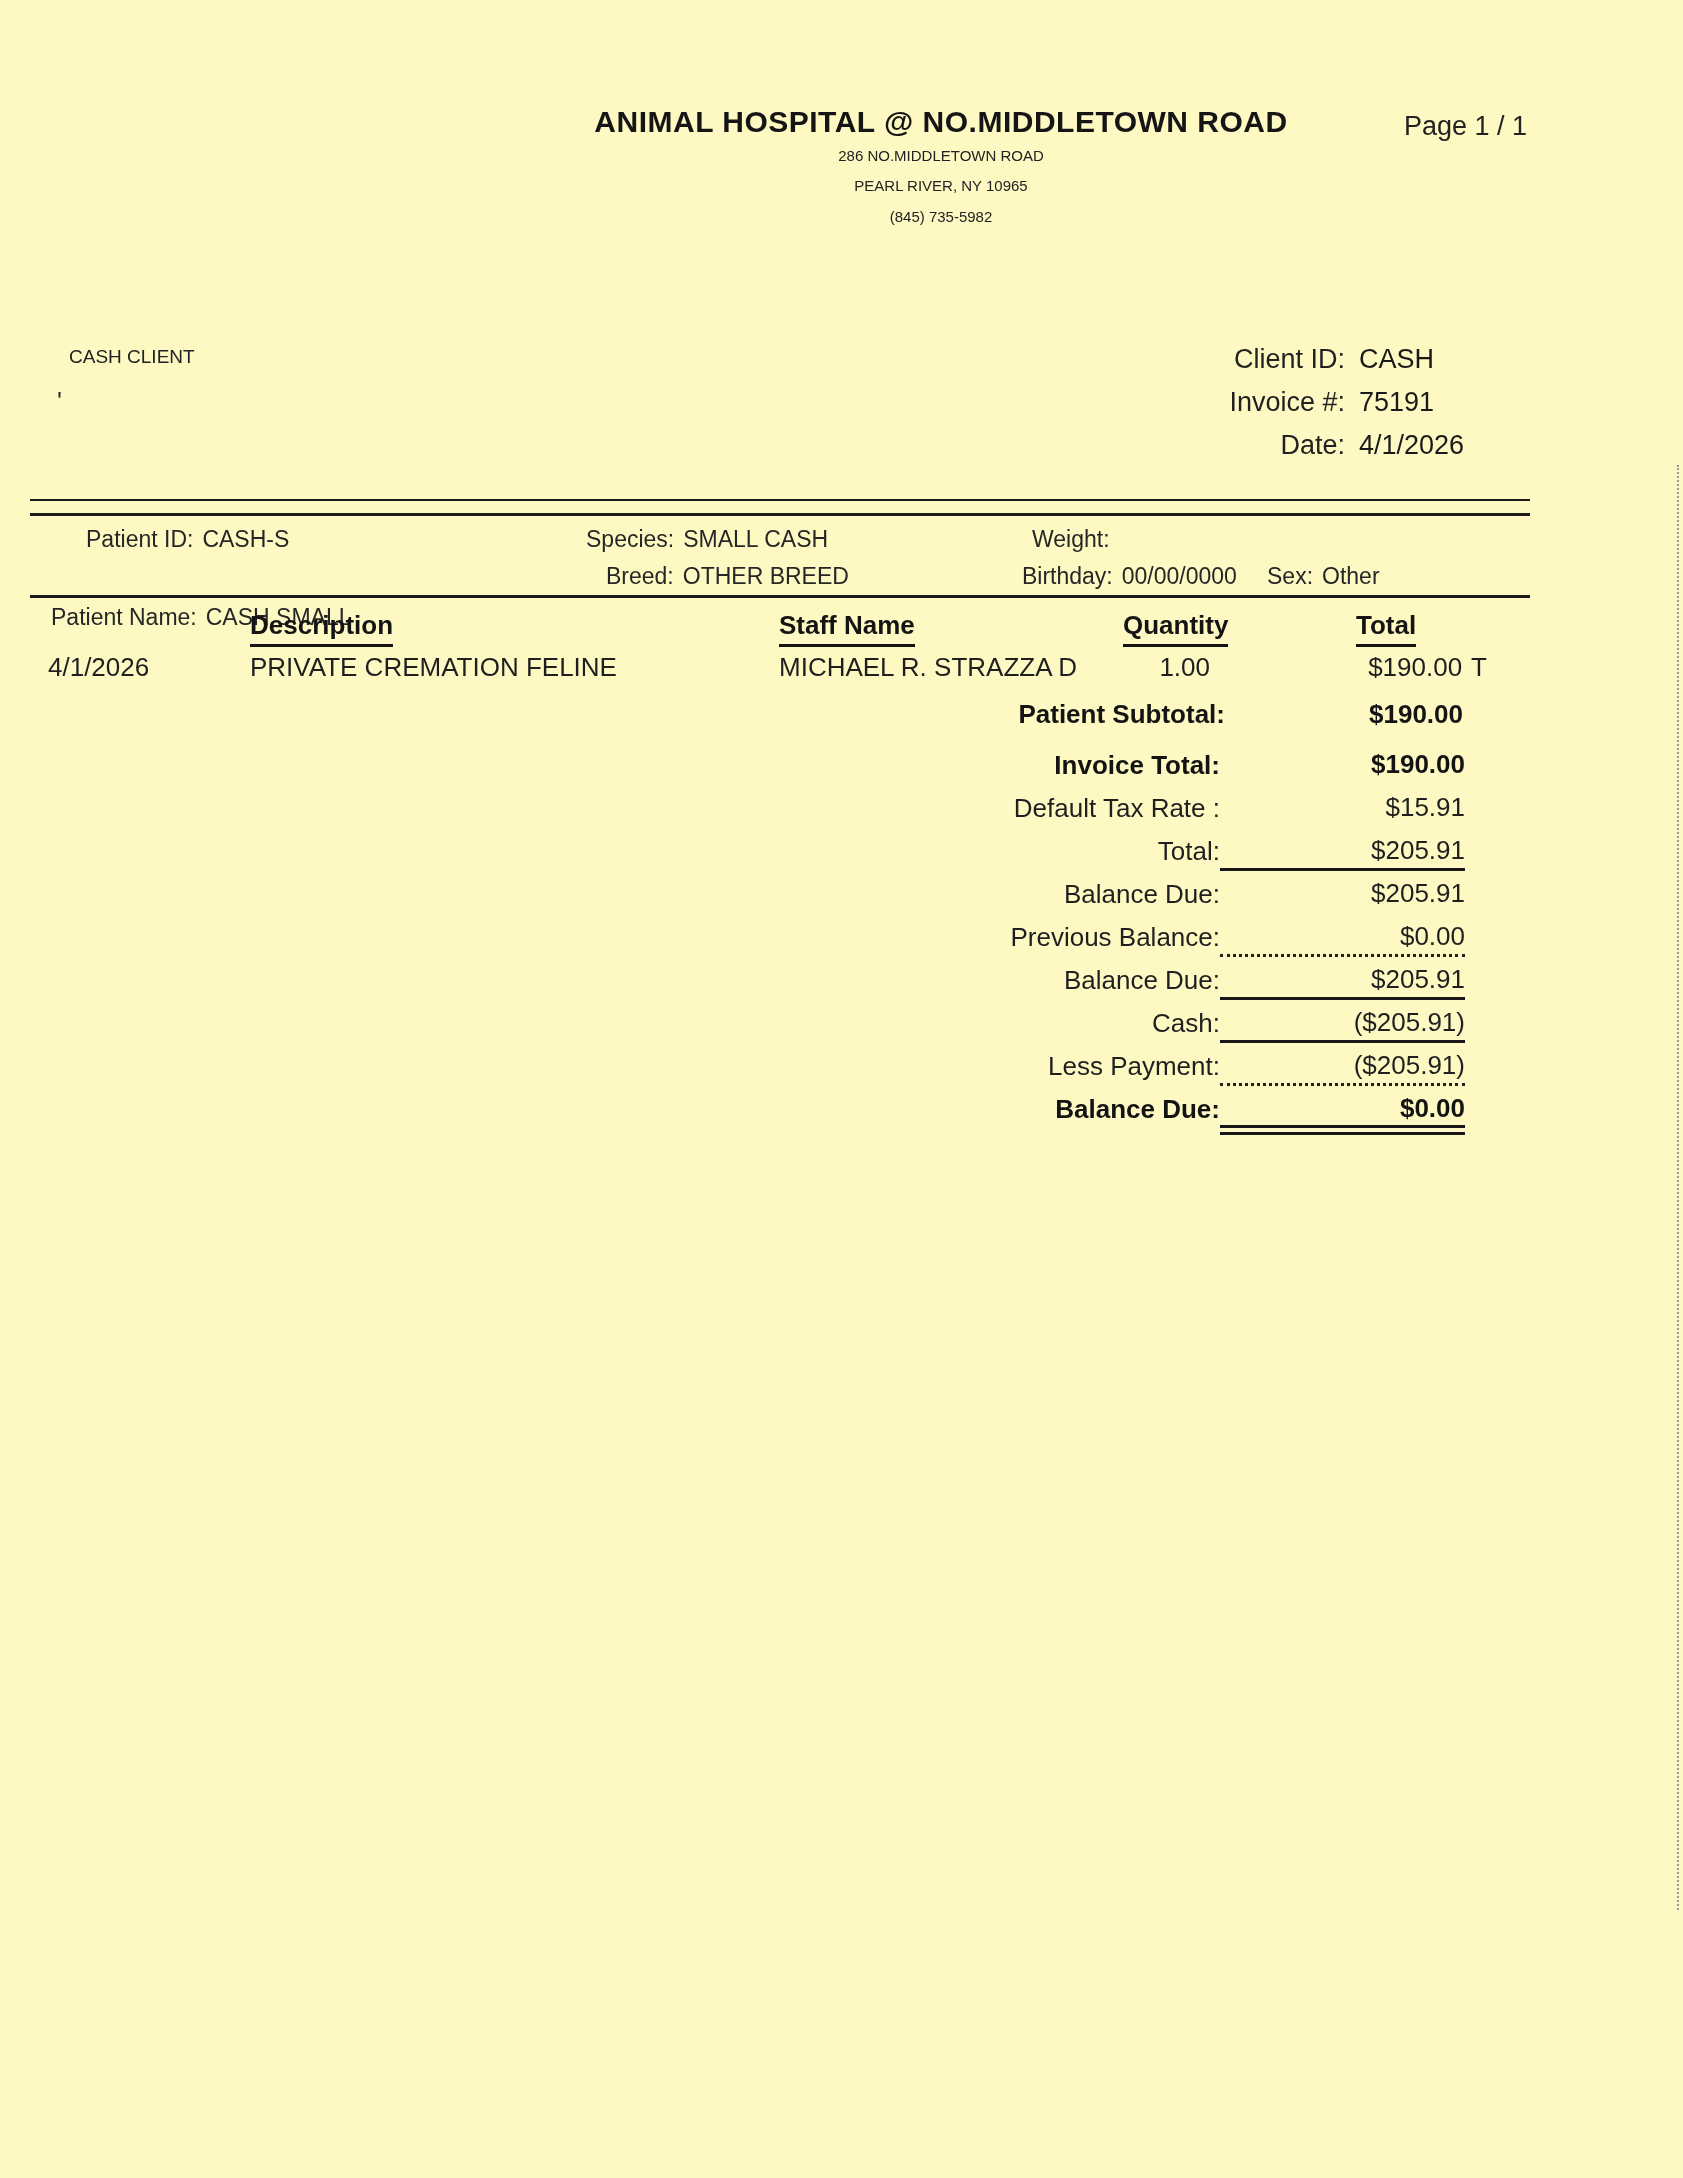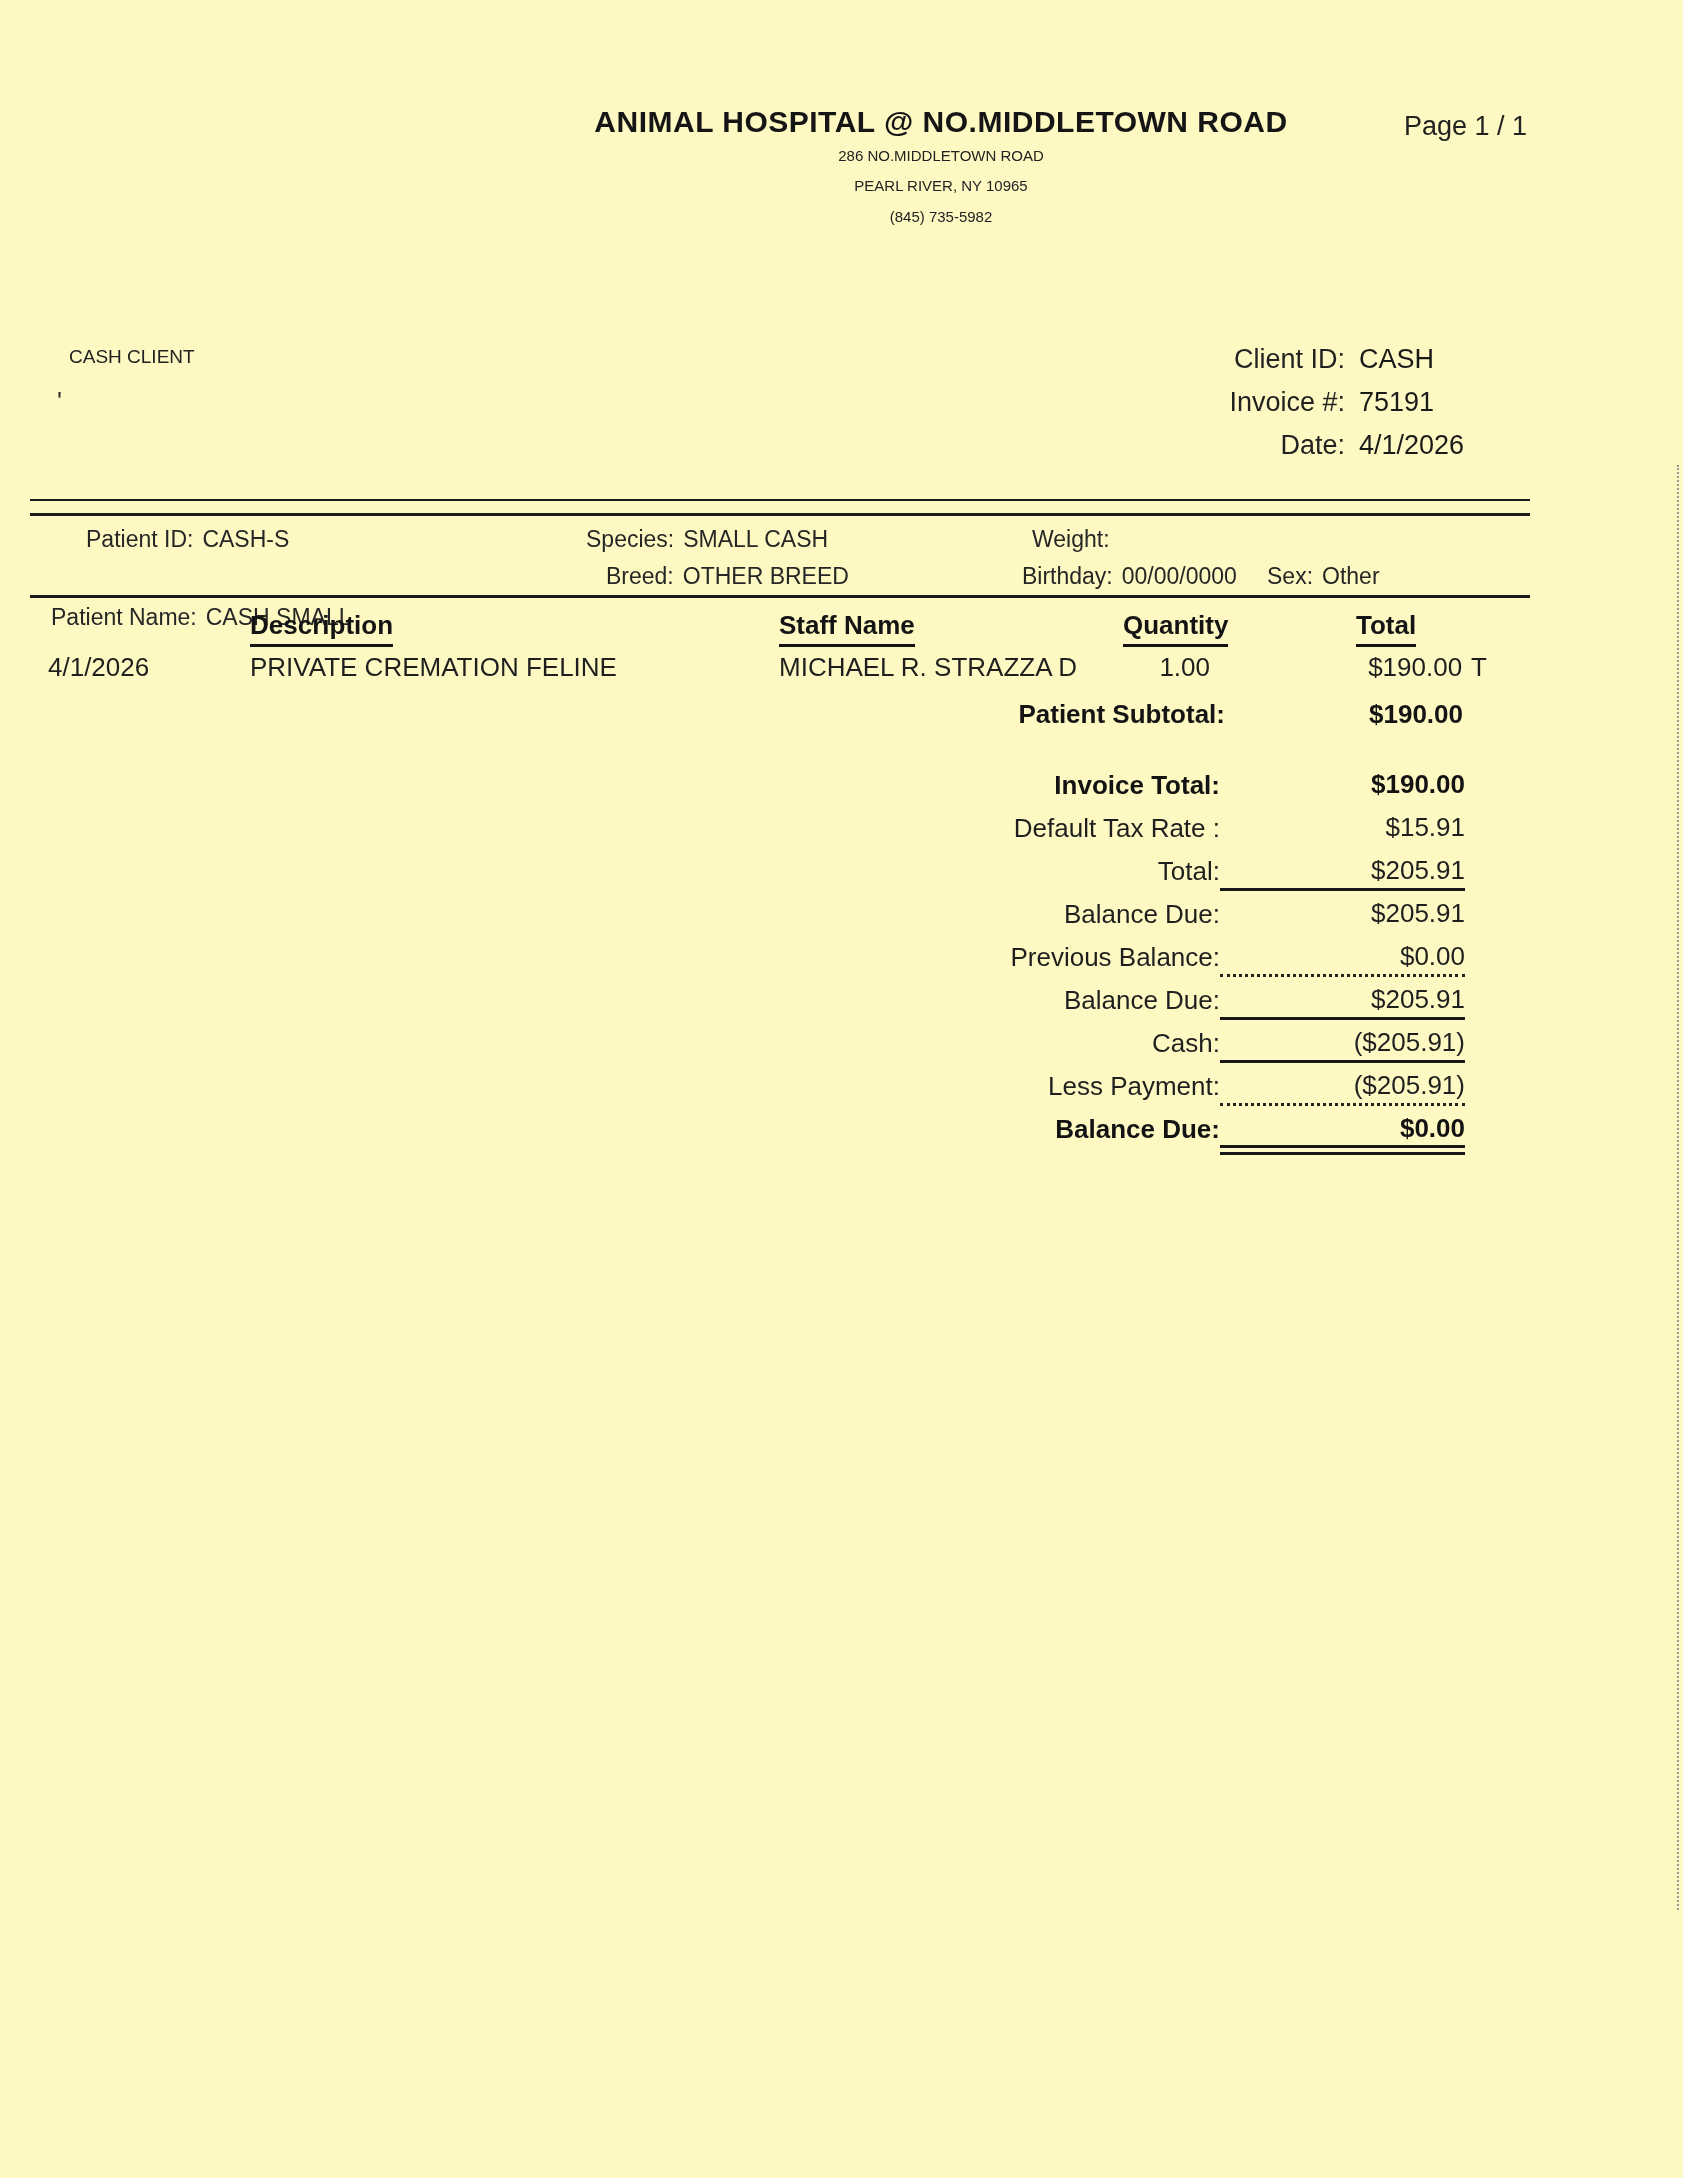--- a/index.html
+++ b/index.html
@@ -41,7 +41,7 @@
   .subtotal-row{left:842px;top:699px;width:642px;display:flex;font-size:26px;font-weight:bold;color:#141414;}
   .subtotal-row .t-label{width:383px;text-align:right;}
   .subtotal-row .t-amount{width:238px;text-align:right;}
-  .totals{left:842px;top:750px;width:642px;margin-top:20px;}
+  .totals{left:842px;top:750px;width:642px;}
   .t-row{display:flex;height:43px;align-items:flex-start;font-size:26px;color:#1f1f1f;}
   .t-row.bold{font-weight:bold;color:#131313;}
   .t-row .t-label{width:378px;text-align:right;}

